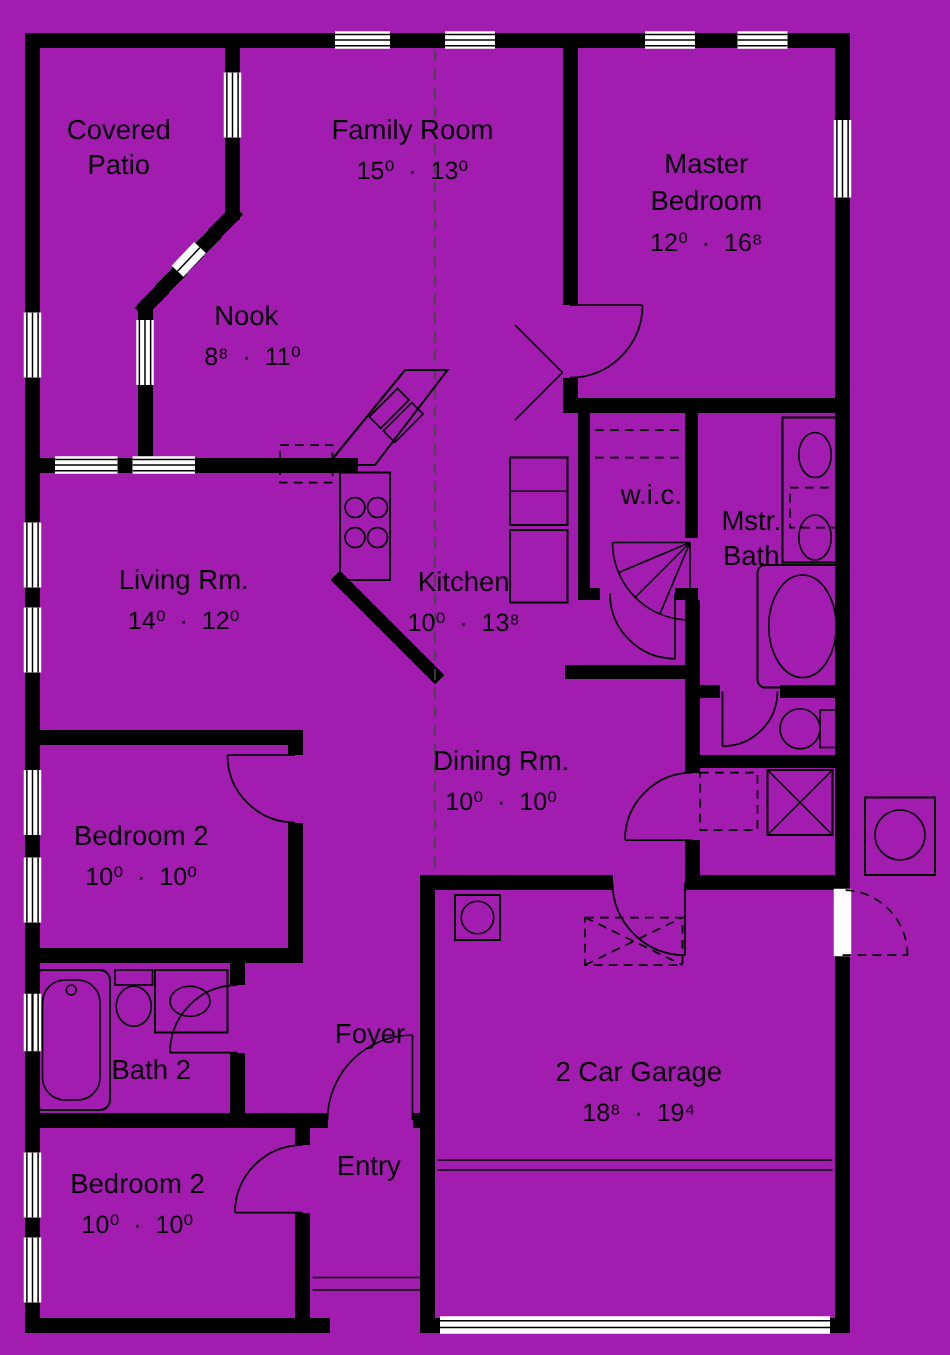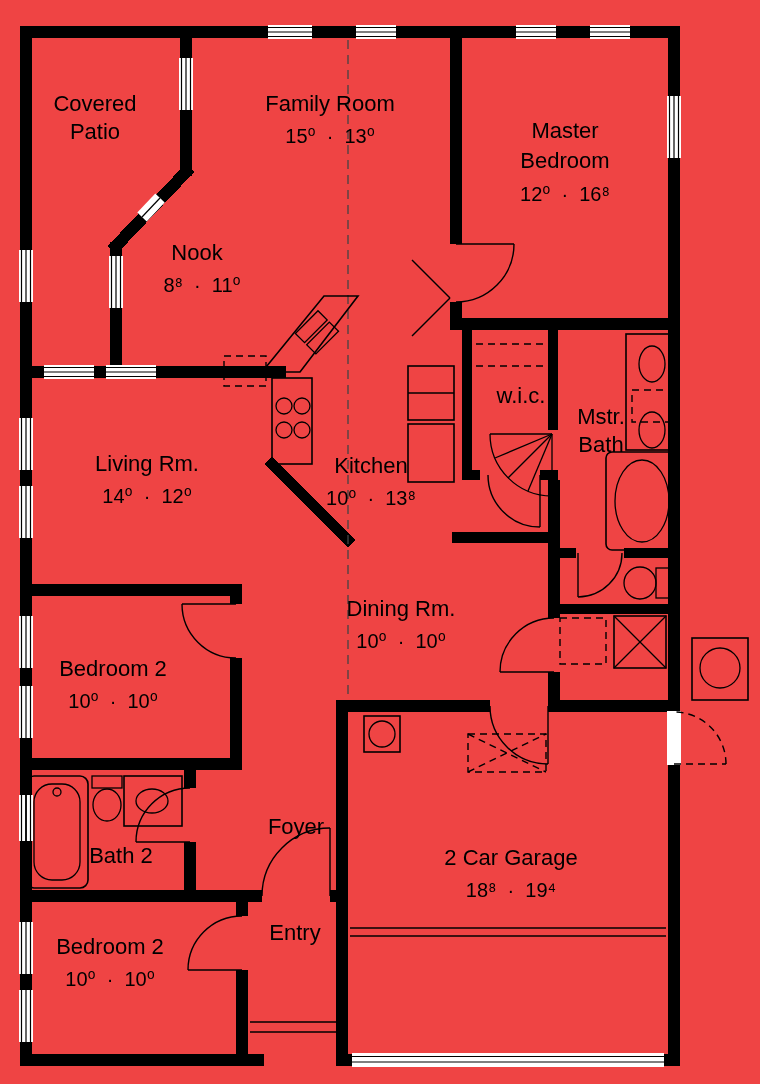--- a/index.html
+++ b/index.html
@@ -6,7 +6,7 @@
   .plan{
     position:relative;
     width:760px;height:1084px;
-    background:#ef4444;
+    background:#a21caf;
     font-family:"Liberation Sans","DejaVu Sans",sans-serif;
     overflow:hidden;
   }

